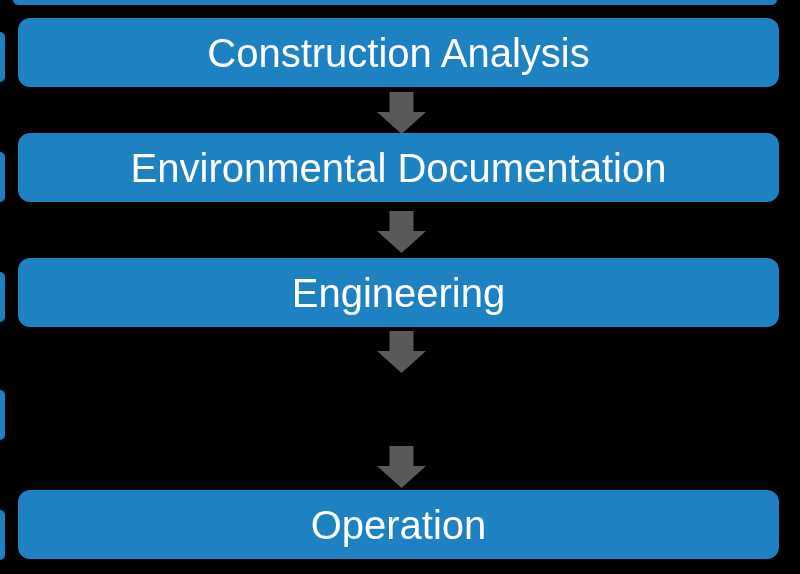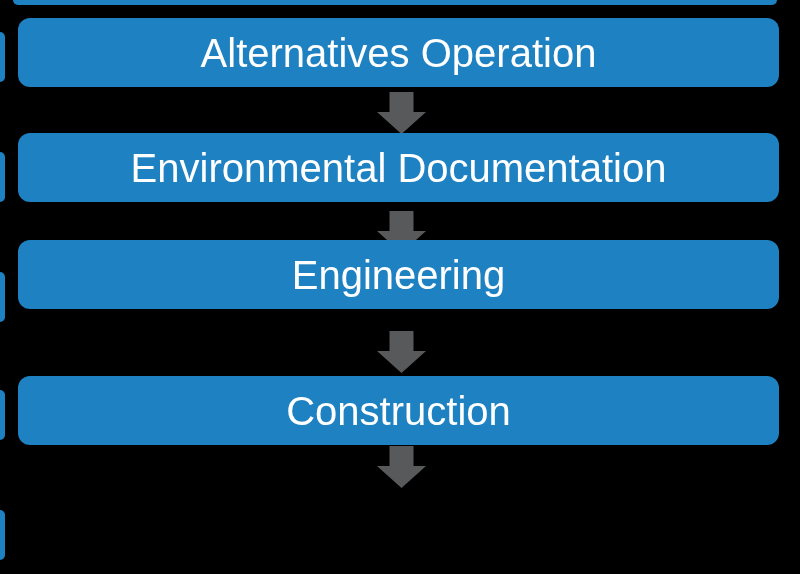--- a/index.html
+++ b/index.html
@@ -79,7 +79,7 @@
   <div class="left-sliver ls-5"></div>
 
   <div class="step step-1">
-    <span>Alternatives Operation</span>
+    <span>Construction Analysis</span>
   </div>
 
   <svg class="arrow arrow-1" viewBox="0 0 49 42" aria-hidden="true">

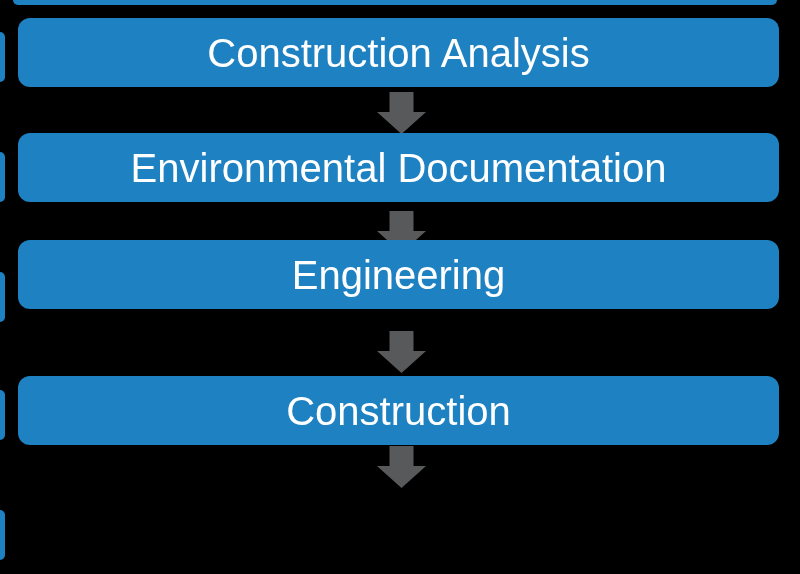--- a/index.html
+++ b/index.html
@@ -29,7 +29,7 @@
   }
   .step-1 { top: 18px;  }
   .step-2 { top: 133px; }
-  .step-3 { top: 240px; }
+  .step-3 { top: 258px; }
   .step-4 { top: 376px; }
   .step-5 { top: 490px; }
   .arrow {

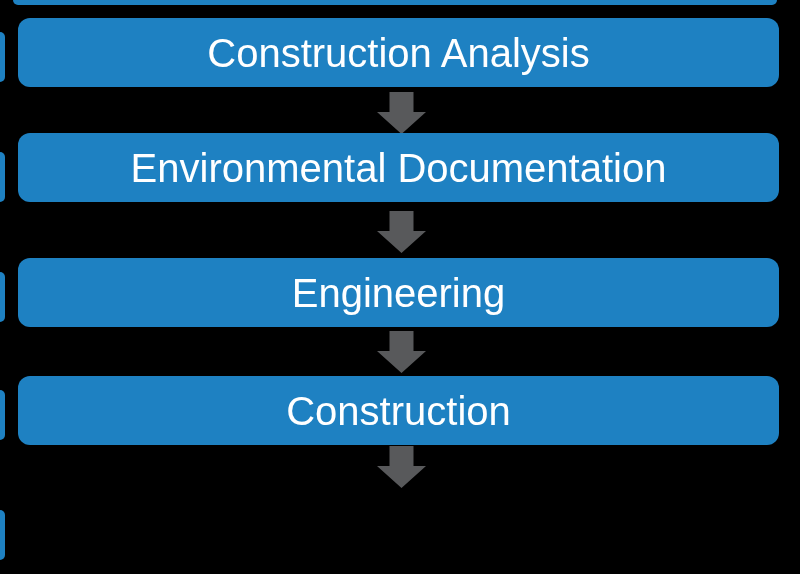--- a/index.html
+++ b/index.html
@@ -102,9 +102,6 @@
     <polygon points="12.5,0 36.5,0 36.5,20 49,20 24.5,42 0,20 12.5,20"></polygon>
   </svg>
 
-  <div class="step step-4">
-    <span>Construction</span>
-  </div>
 
   <svg class="arrow arrow-4" viewBox="0 0 49 42" aria-hidden="true">
     <polygon points="12.5,0 36.5,0 36.5,20 49,20 24.5,42 0,20 12.5,20"></polygon>

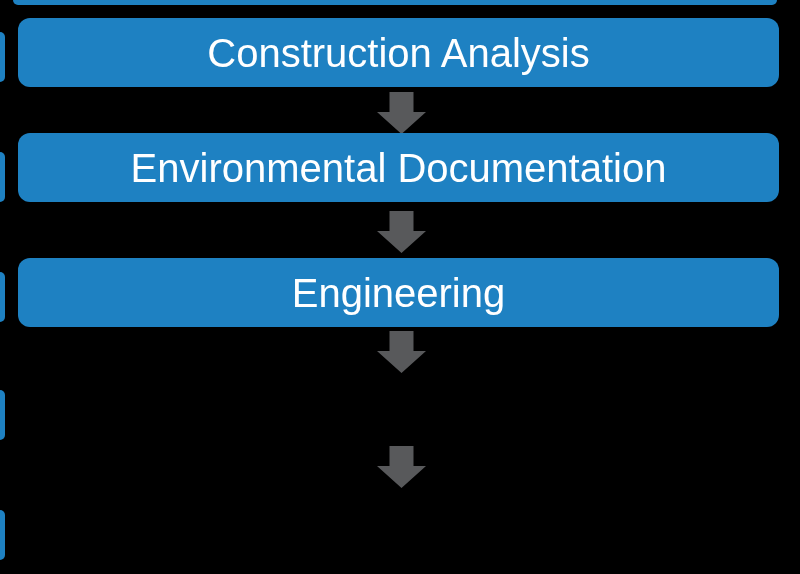--- a/index.html
+++ b/index.html
@@ -107,6 +107,9 @@
     <polygon points="12.5,0 36.5,0 36.5,20 49,20 24.5,42 0,20 12.5,20"></polygon>
   </svg>
 
+  <div class="step step-5">
+    <span>Operation</span>
+  </div>
 
 </div>
 

